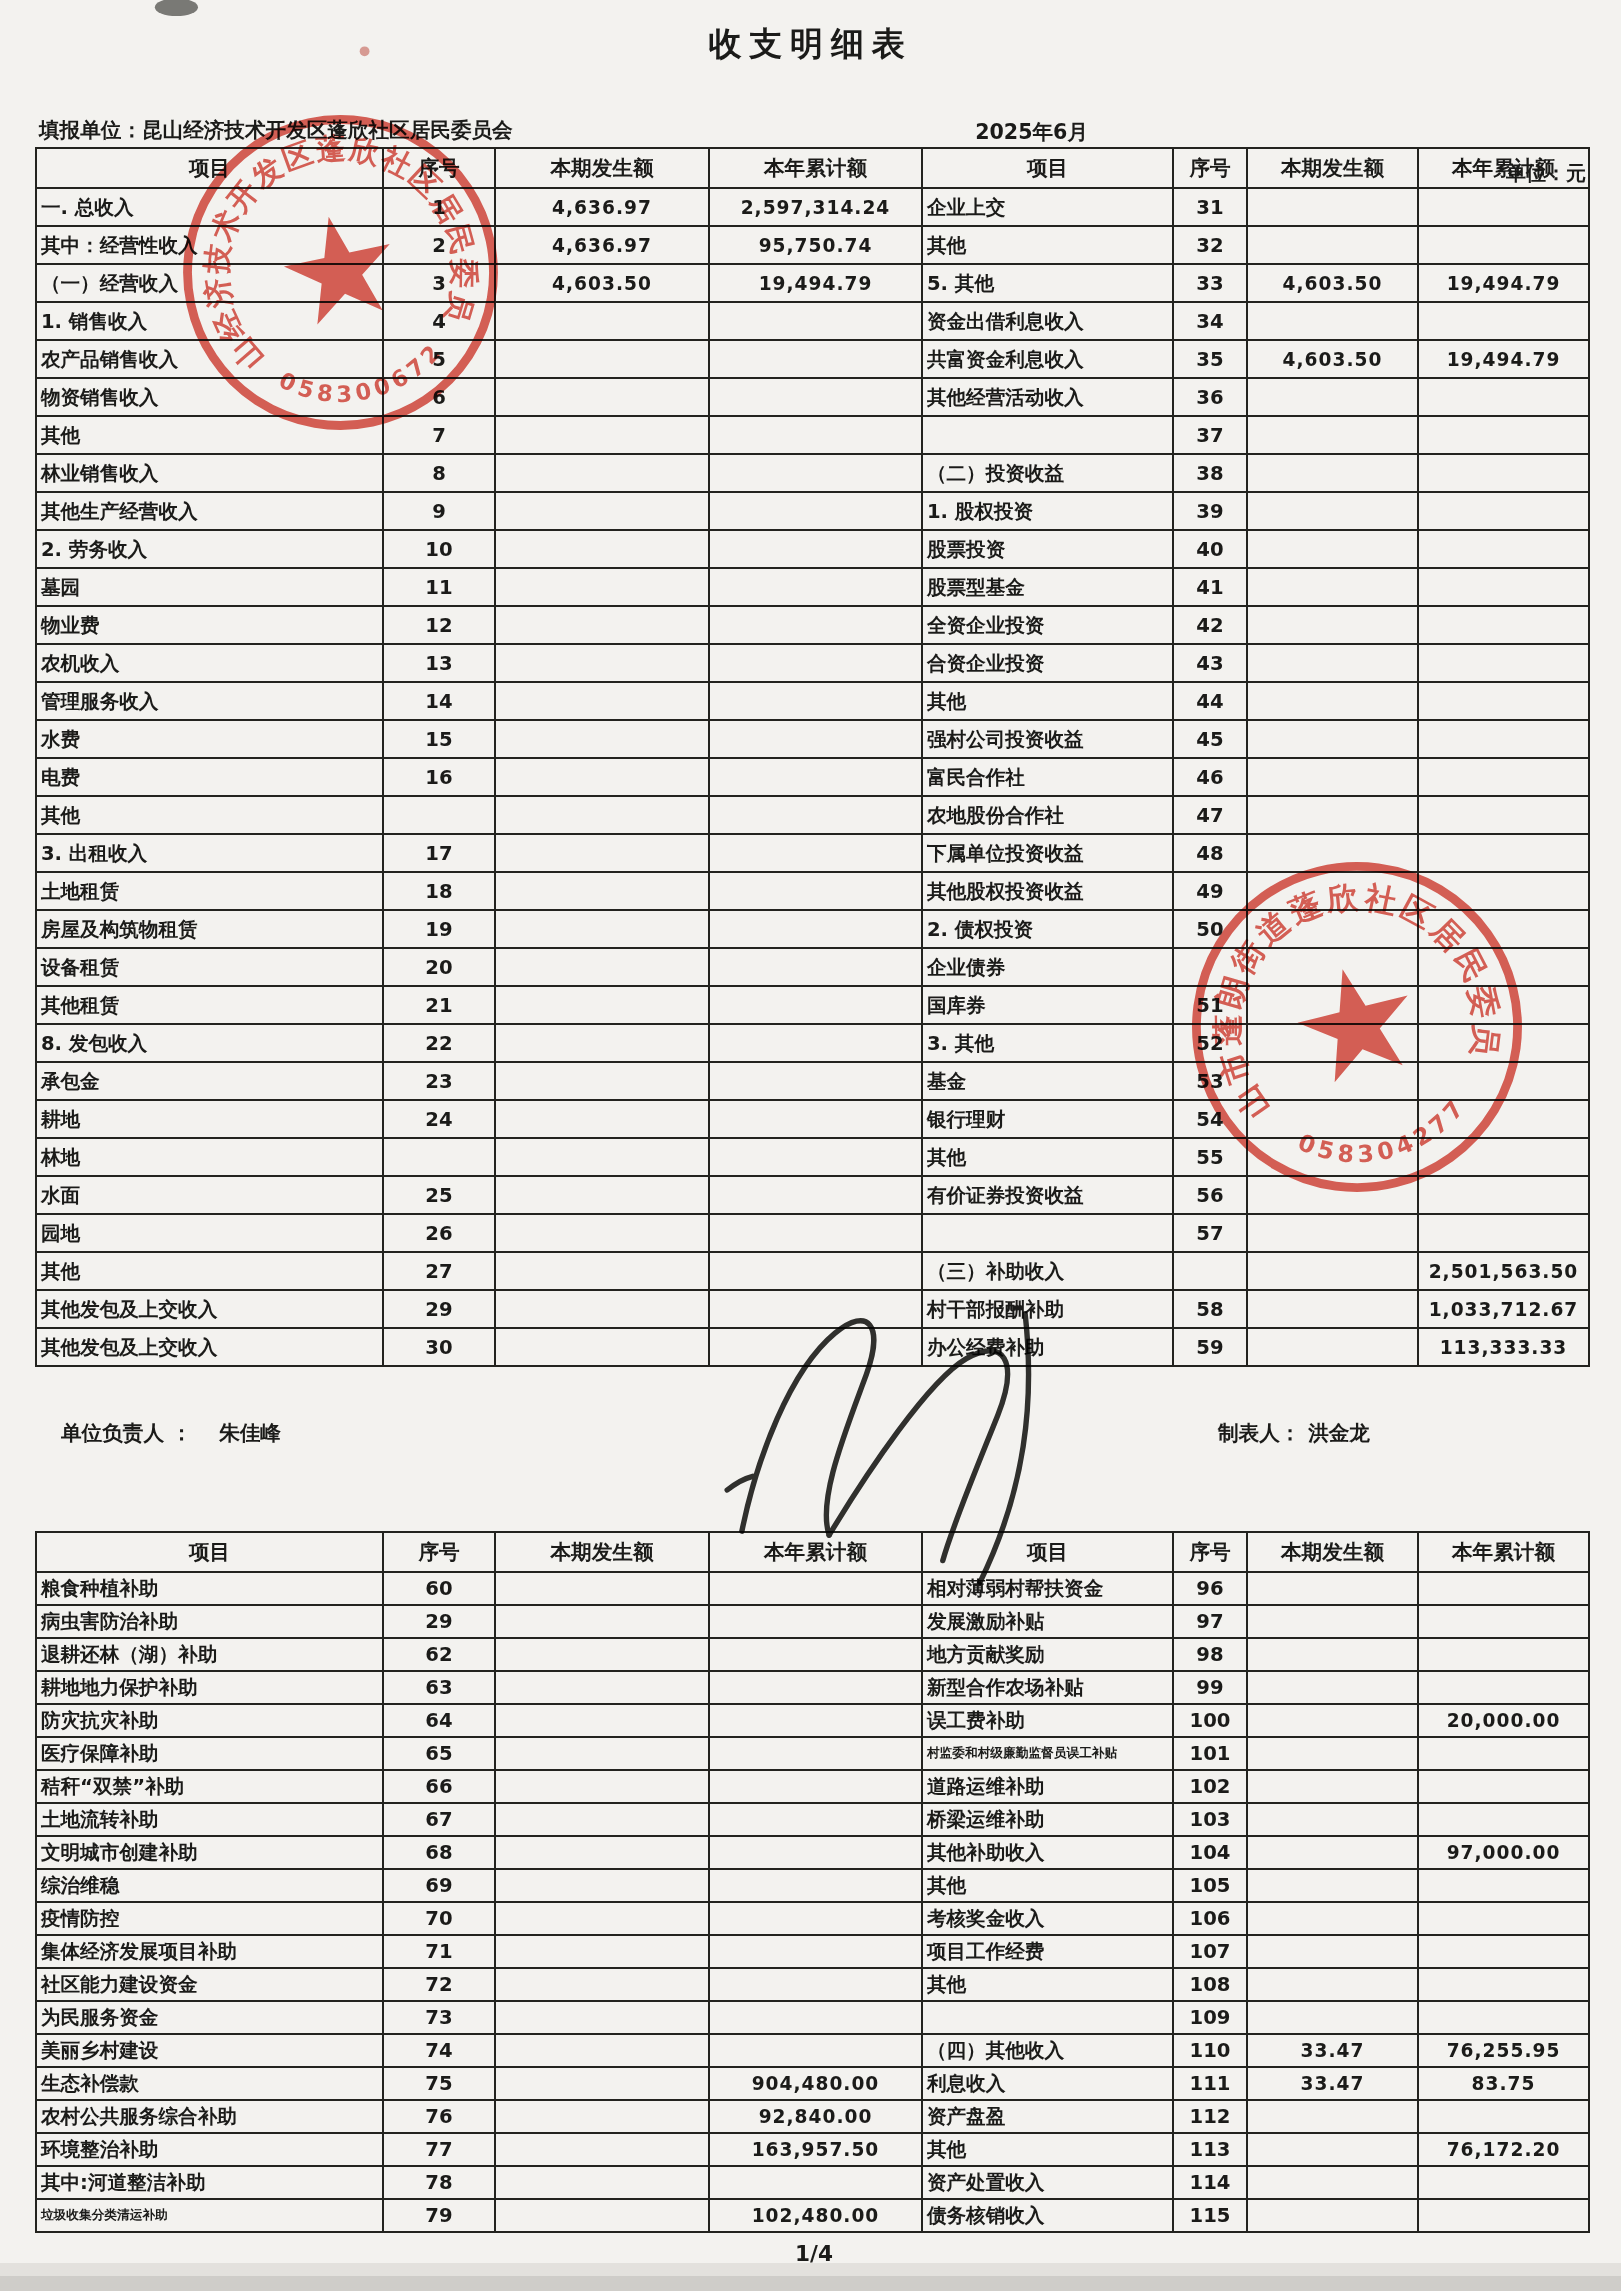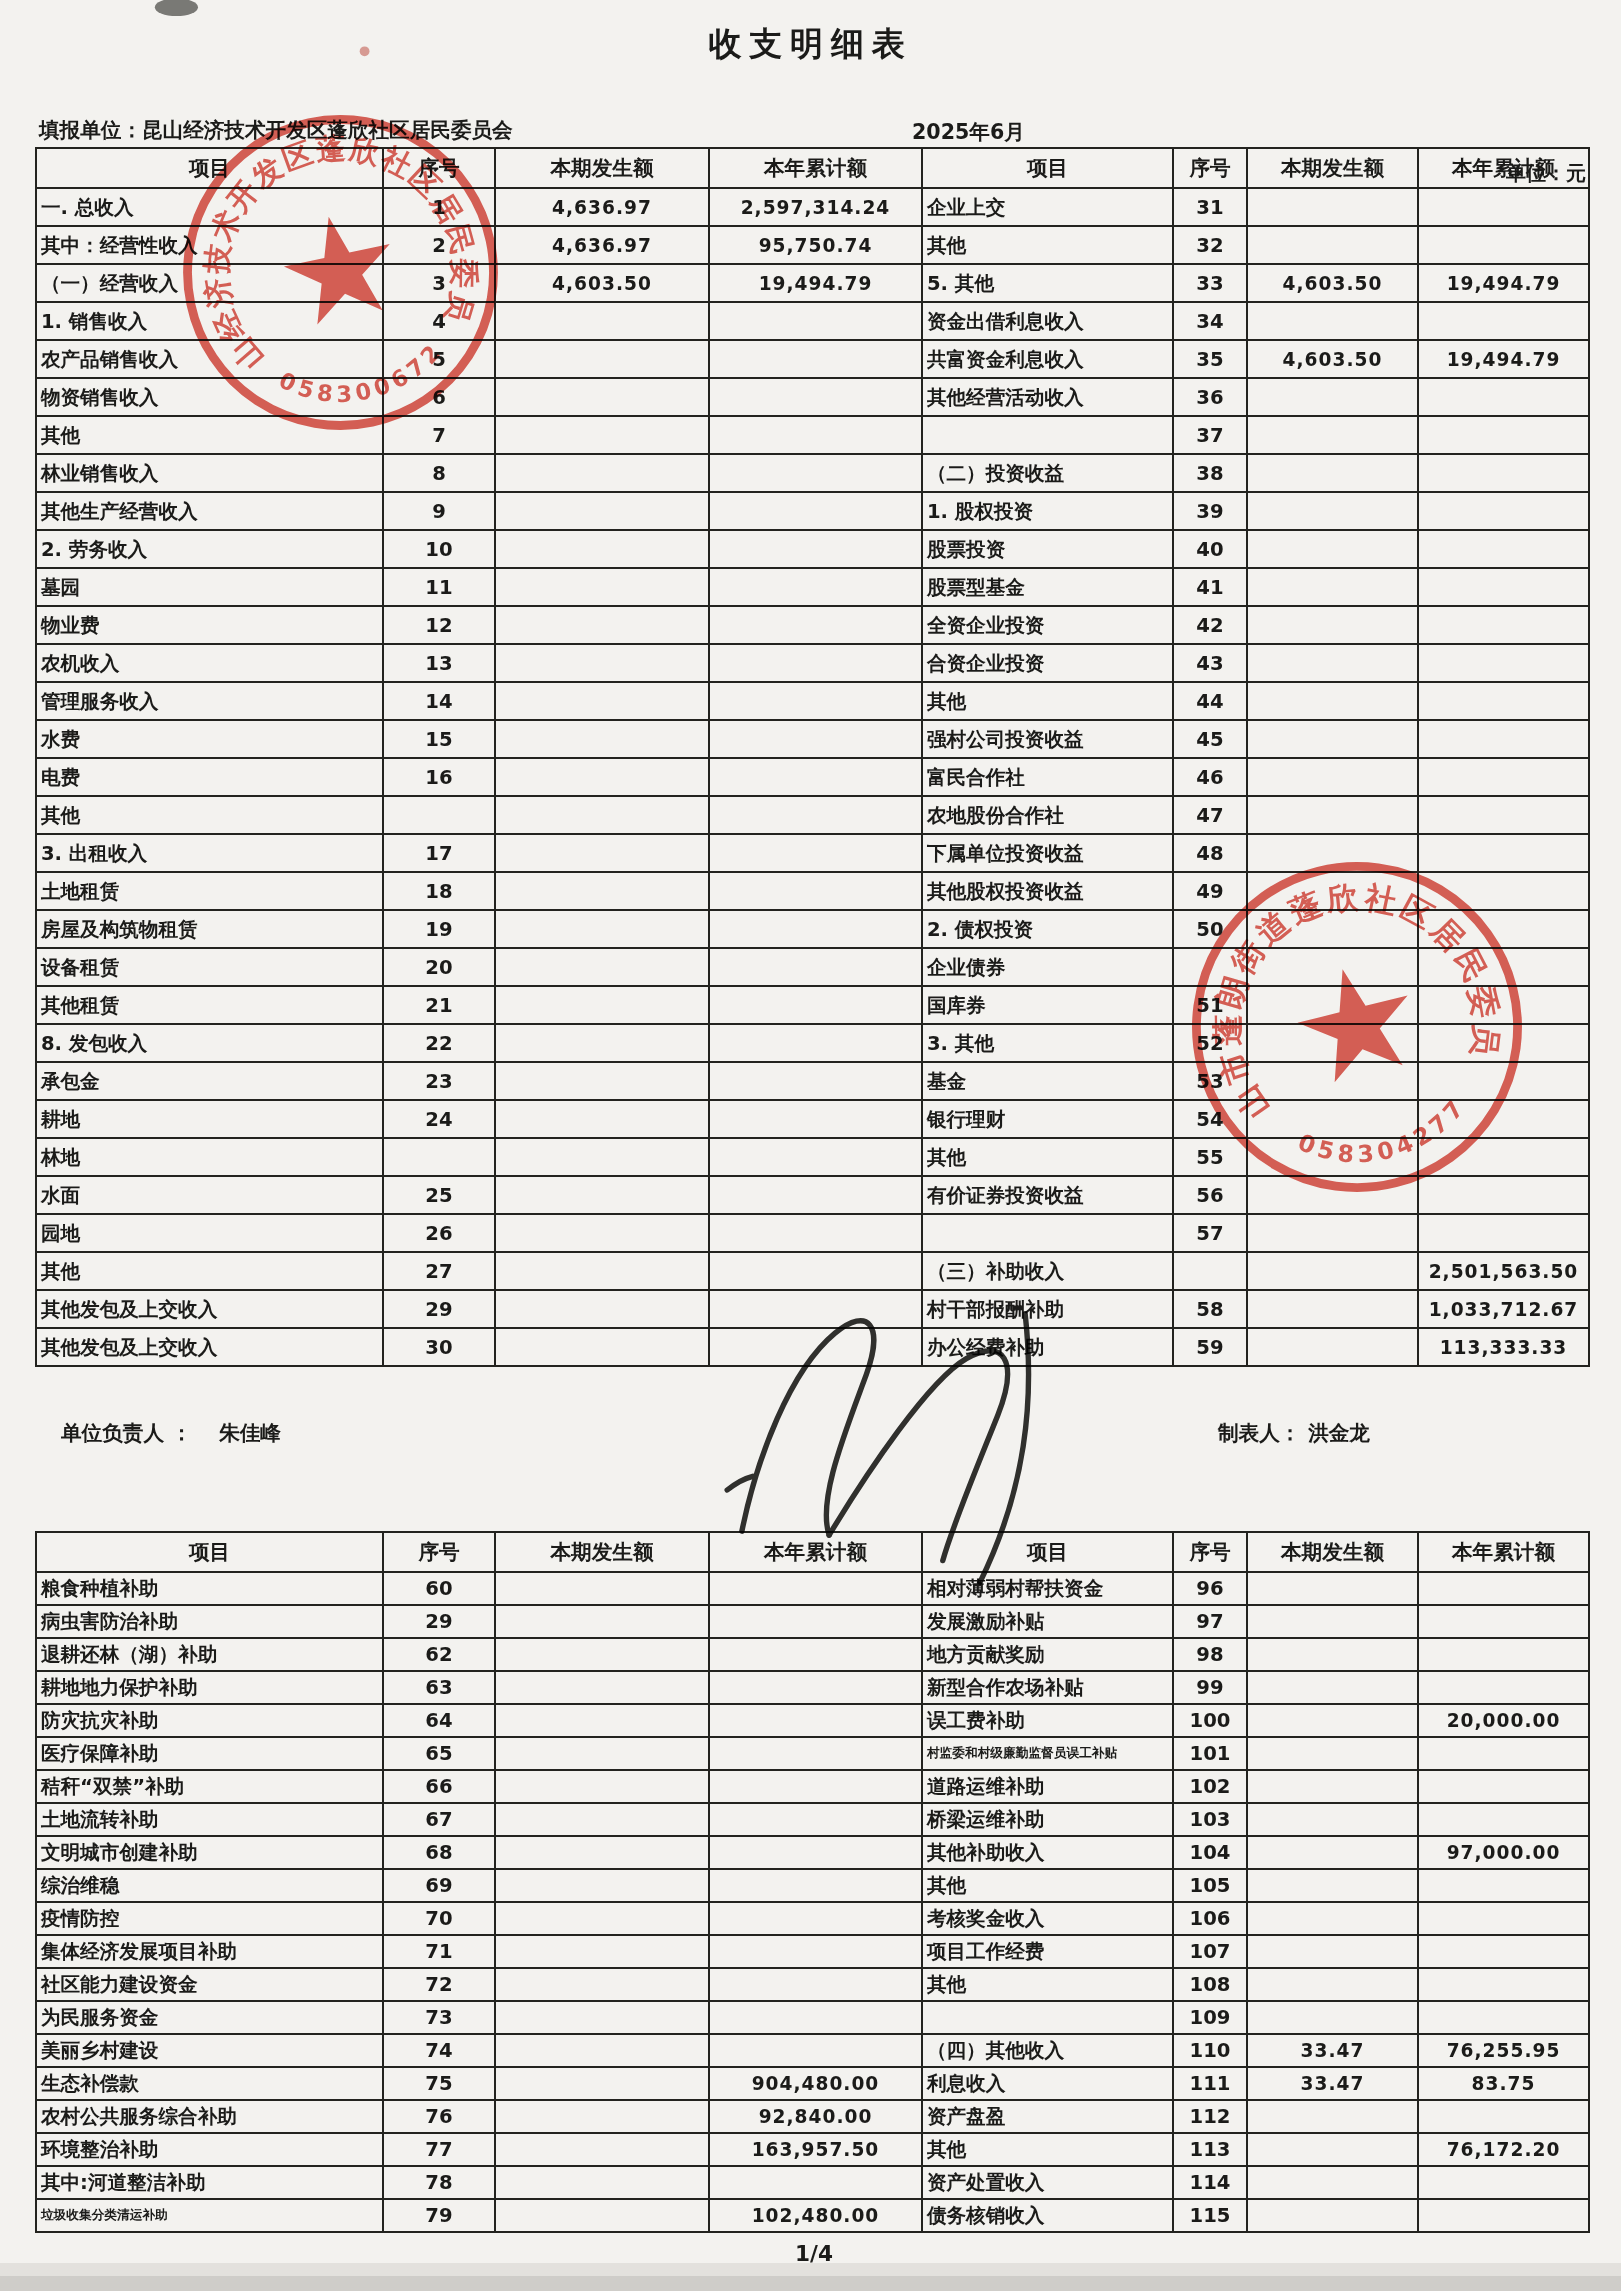--- a/index.html
+++ b/index.html
@@ -9,7 +9,7 @@
   .page-title{position:absolute;top:21.6px;left:0;width:1621px;text-align:center;
         font-size:33px;letter-spacing:7.8px;}
   .meta-unit{position:absolute;top:116px;left:39px;font-size:20.6px;}
-  .meta-period{position:absolute;top:118px;left:912px;width:176px;text-align:left;font-size:20.6px;}
+  .meta-period{position:absolute;top:118px;left:912px;width:176px;text-align:right;font-size:20.6px;}
   .meta-currency{position:absolute;top:118px;left:1441px;width:145px;text-align:right;font-size:20px;margin-top:42px;}
 
   table.sheet{position:absolute;left:35px;border-collapse:collapse;table-layout:fixed;

